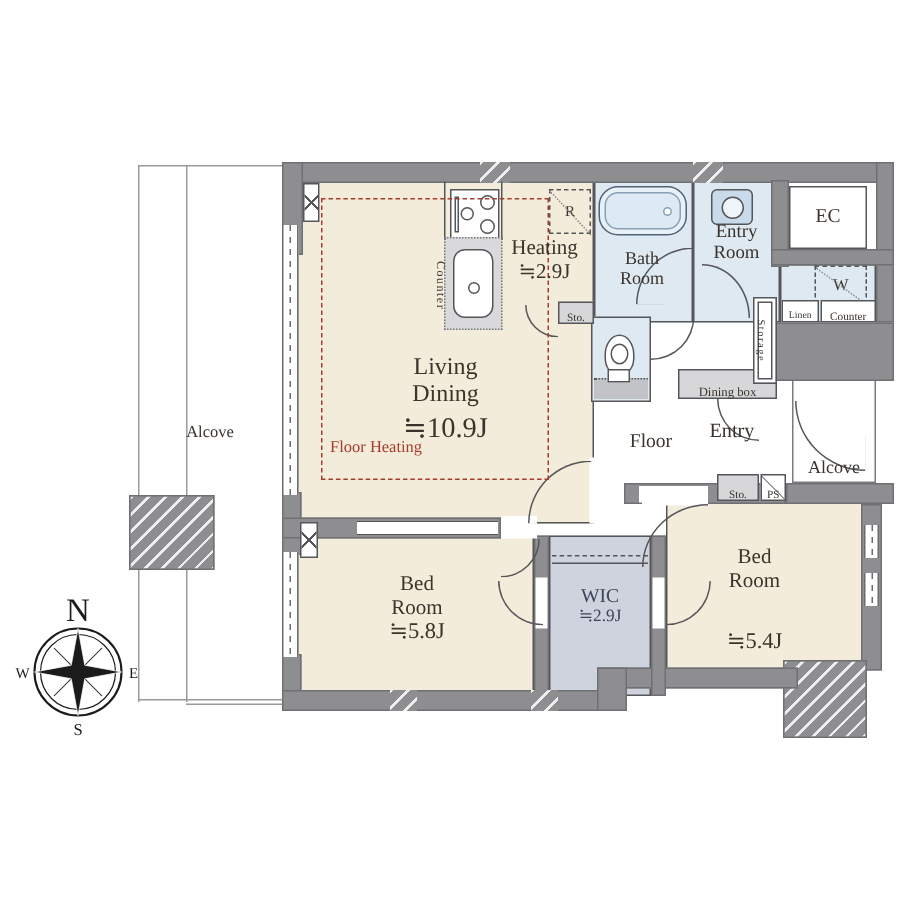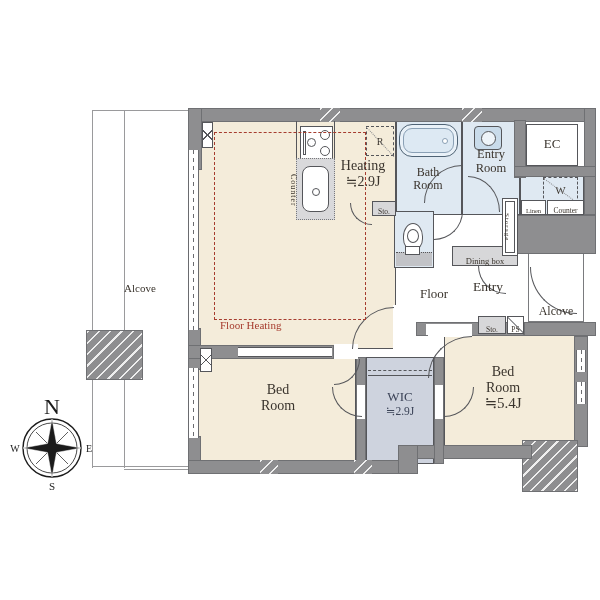--- a/index.html
+++ b/index.html
@@ -183,6 +183,11 @@
   <div class="heat" style="left:214px;top:132px;width:152px;height:188px;"></div>
   <div class="lbl heatlbl" style="left:220px;top:319px;width:92px;height:14px;font-size:11px;text-align:left;">Floor Heating</div>
 
+  <div class="lbl" style="left:236px;top:236px;width:122px;height:64px;font-size:16px;">
+    <div>Living</div>
+    <div>Dining</div>
+    <div style="font-size:19px;margin-top:3px;">≒10.9J</div>
+  </div>
   <div class="lbl" style="left:330px;top:158px;width:66px;height:32px;font-size:14px;">
     <div>Heating</div>
     <div>≒2.9J</div>

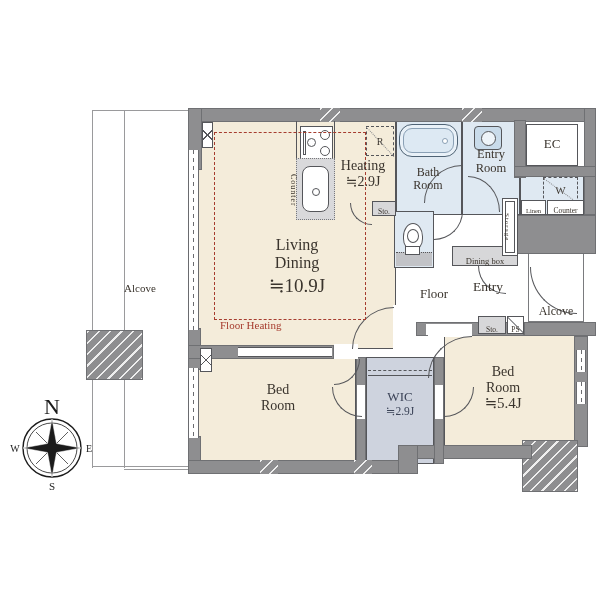--- a/index.html
+++ b/index.html
@@ -181,7 +181,7 @@
   <div class="abs" style="left:368px;top:375px;width:64px;height:1px;background:#55565a;z-index:4;"></div>
 
   <div class="heat" style="left:214px;top:132px;width:152px;height:188px;"></div>
-  <div class="lbl heatlbl" style="left:220px;top:319px;width:92px;height:14px;font-size:11px;text-align:left;">Floor Heating</div>
+  <div class="lbl heatlbl" style="left:220px;top:292px;width:92px;height:14px;font-size:11px;text-align:left;">Floor Heating</div>
 
   <div class="lbl" style="left:236px;top:236px;width:122px;height:64px;font-size:16px;">
     <div>Living</div>

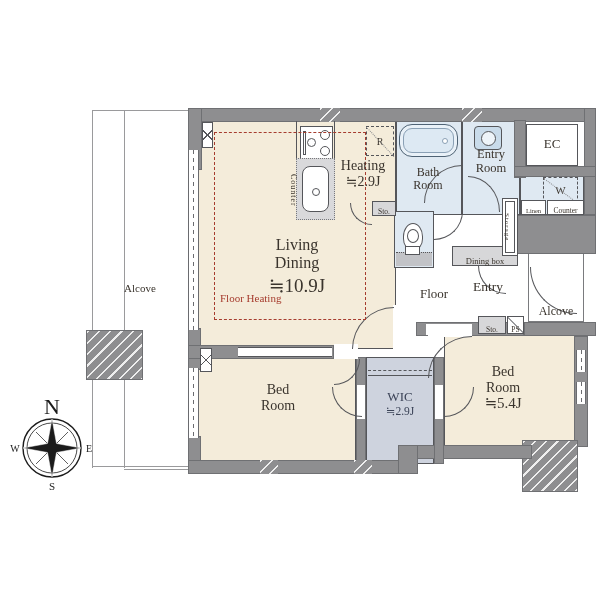--- a/index.html
+++ b/index.html
@@ -208,6 +208,7 @@
   <div class="lbl" style="left:222px;top:382px;width:112px;height:52px;font-size:14px;">
     <div>Bed</div>
     <div>Room</div>
+    <div style="font-size:15px;">≒5.8J</div>
   </div>
   <div class="lbl" style="left:447px;top:364px;width:112px;height:52px;font-size:14px;">
     <div>Bed</div>

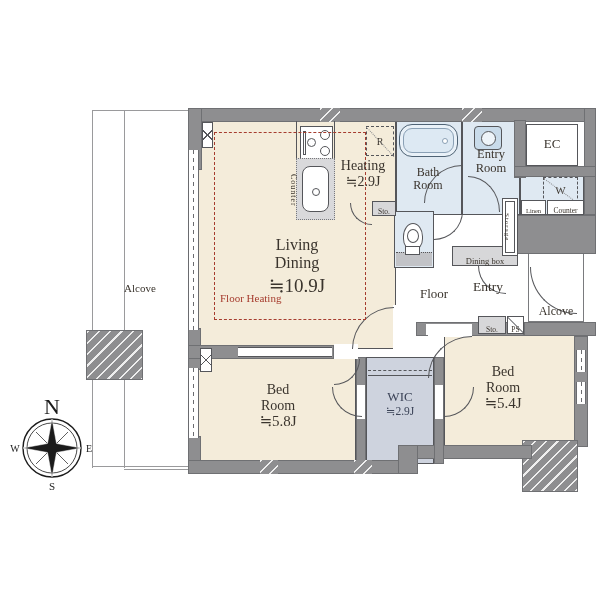--- a/index.html
+++ b/index.html
@@ -213,7 +213,7 @@
   <div class="lbl" style="left:447px;top:364px;width:112px;height:52px;font-size:14px;">
     <div>Bed</div>
     <div>Room</div>
-    <div style="font-size:15px;">≒5.4J</div>
+    <div style="font-size:15px;margin-top:25px;">≒5.4J</div>
   </div>
   <div class="lbl wiclbl" style="left:366px;top:390px;width:68px;height:30px;font-size:13px;">
     <div>WIC</div>

